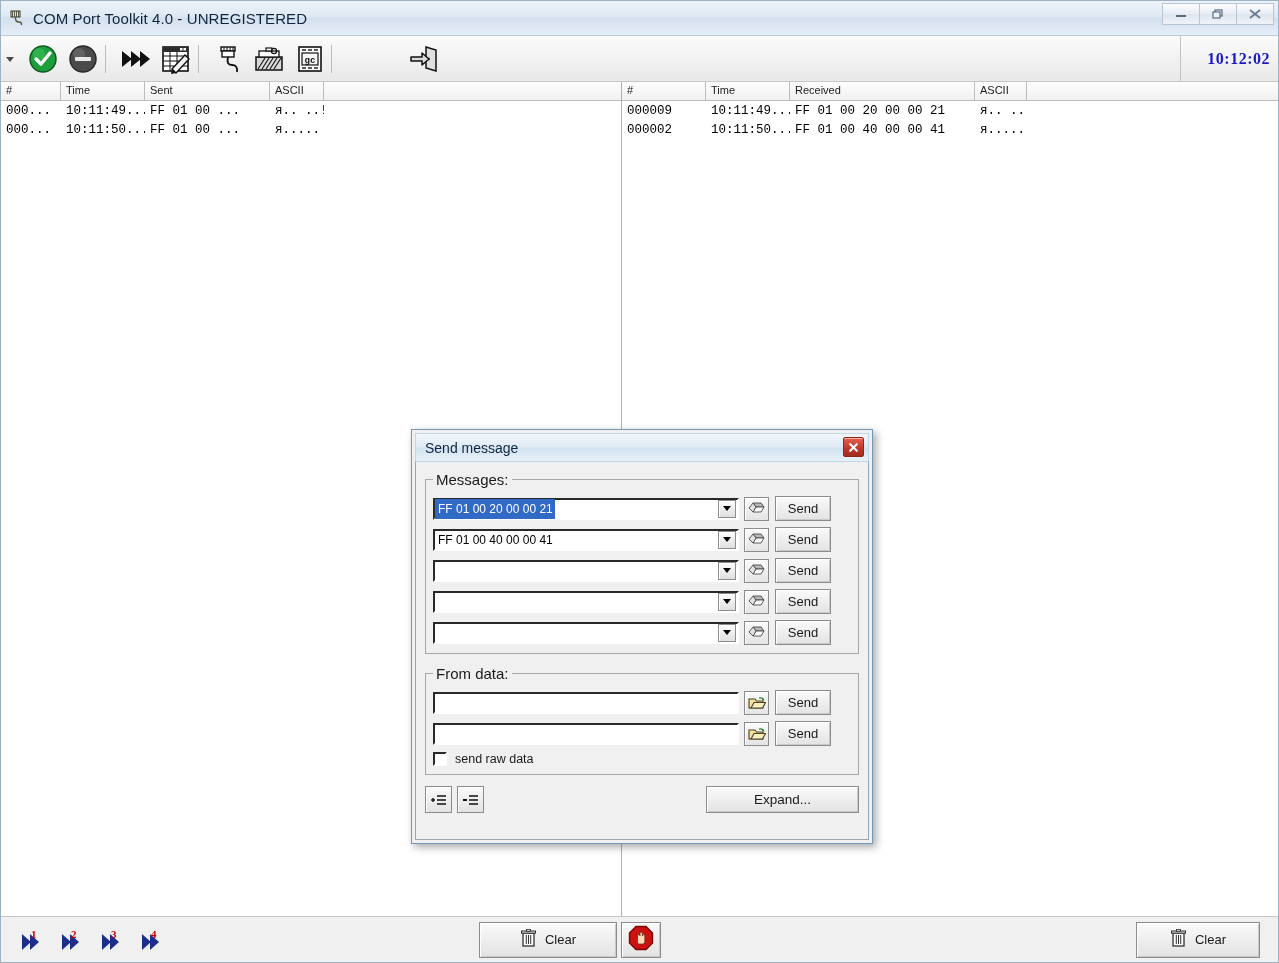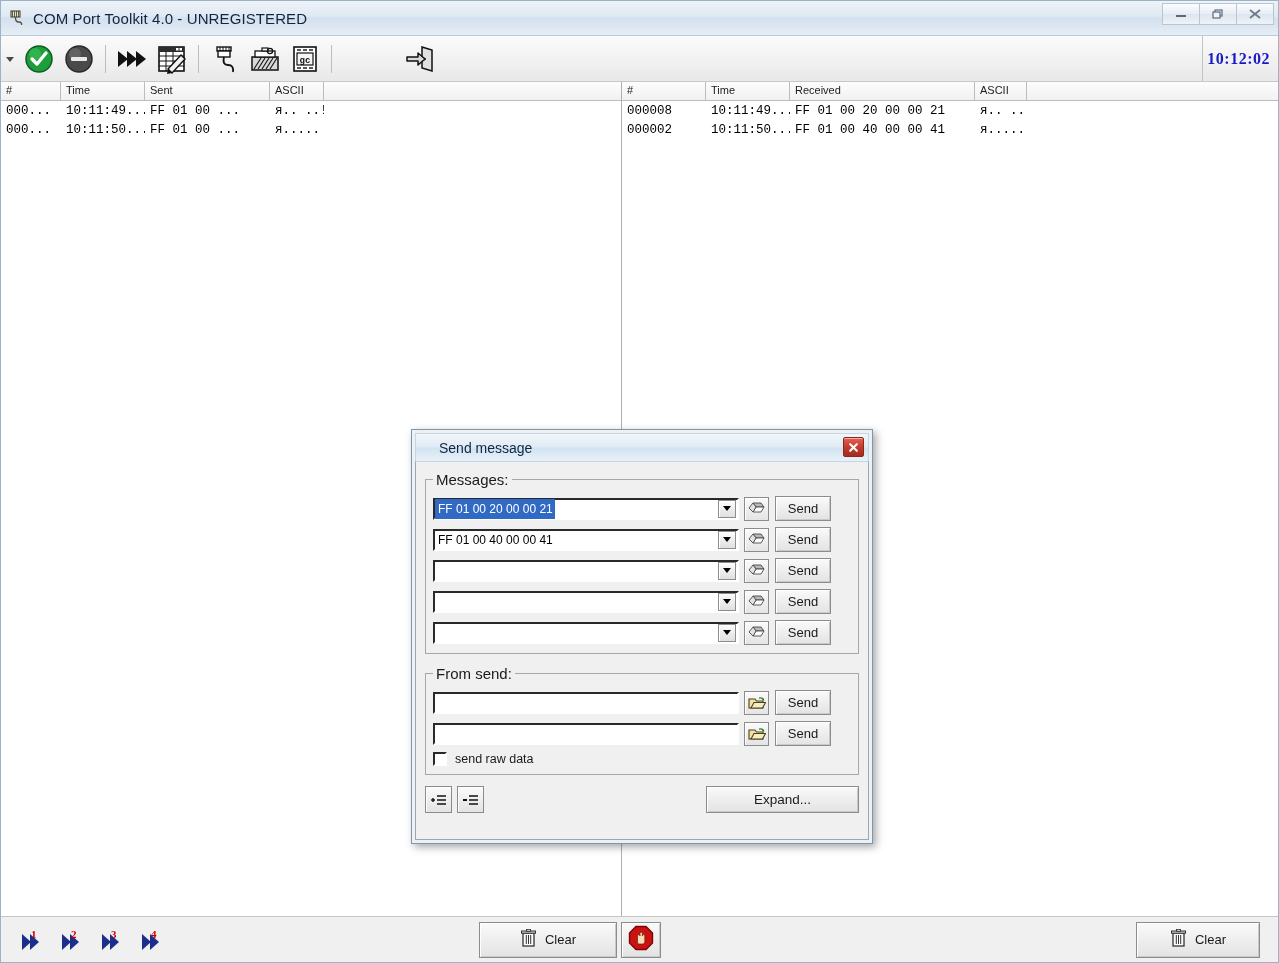--- a/index.html
+++ b/index.html
@@ -102,7 +102,7 @@
   .tb-group { display: flex; align-items: center; height: 100%; }
   .tb-btn {
     width: 40px; height: 40px;
-    display: flex; align-items: center; justify-content: center;
+    display: flex; align-items: center; justify-content: flex-end;
     position: relative;
   }
   .tb-sep {

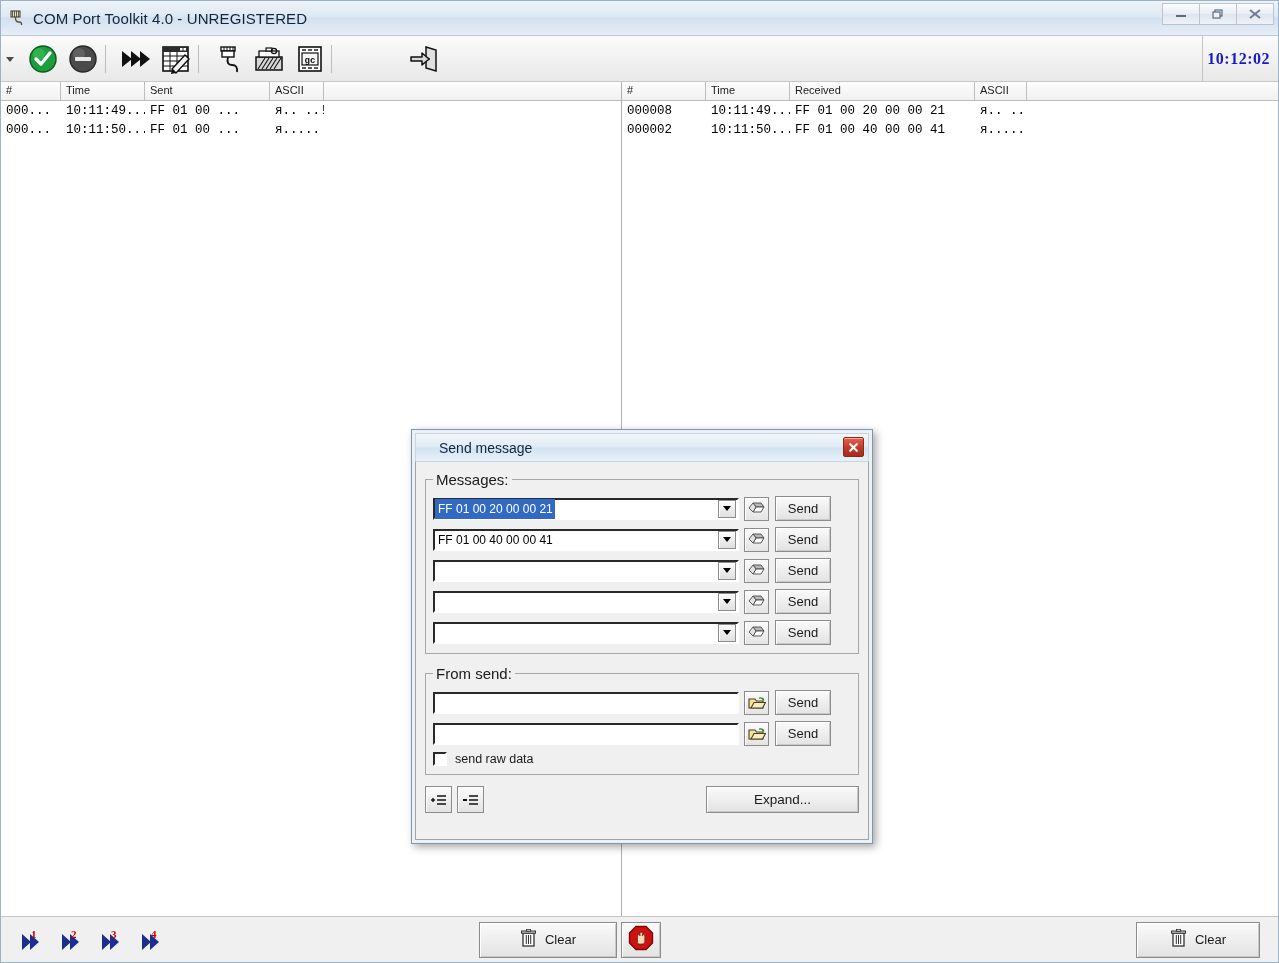--- a/index.html
+++ b/index.html
@@ -119,7 +119,7 @@
     position: absolute;
     right: 8px; top: 0; bottom: 0;
     display: flex; align-items: center;
-    padding-left: 4px;
+    padding-left: 26px;
     border-left: 1px solid #c3c3c3;
     color: #1919c8;
     font-weight: bold;

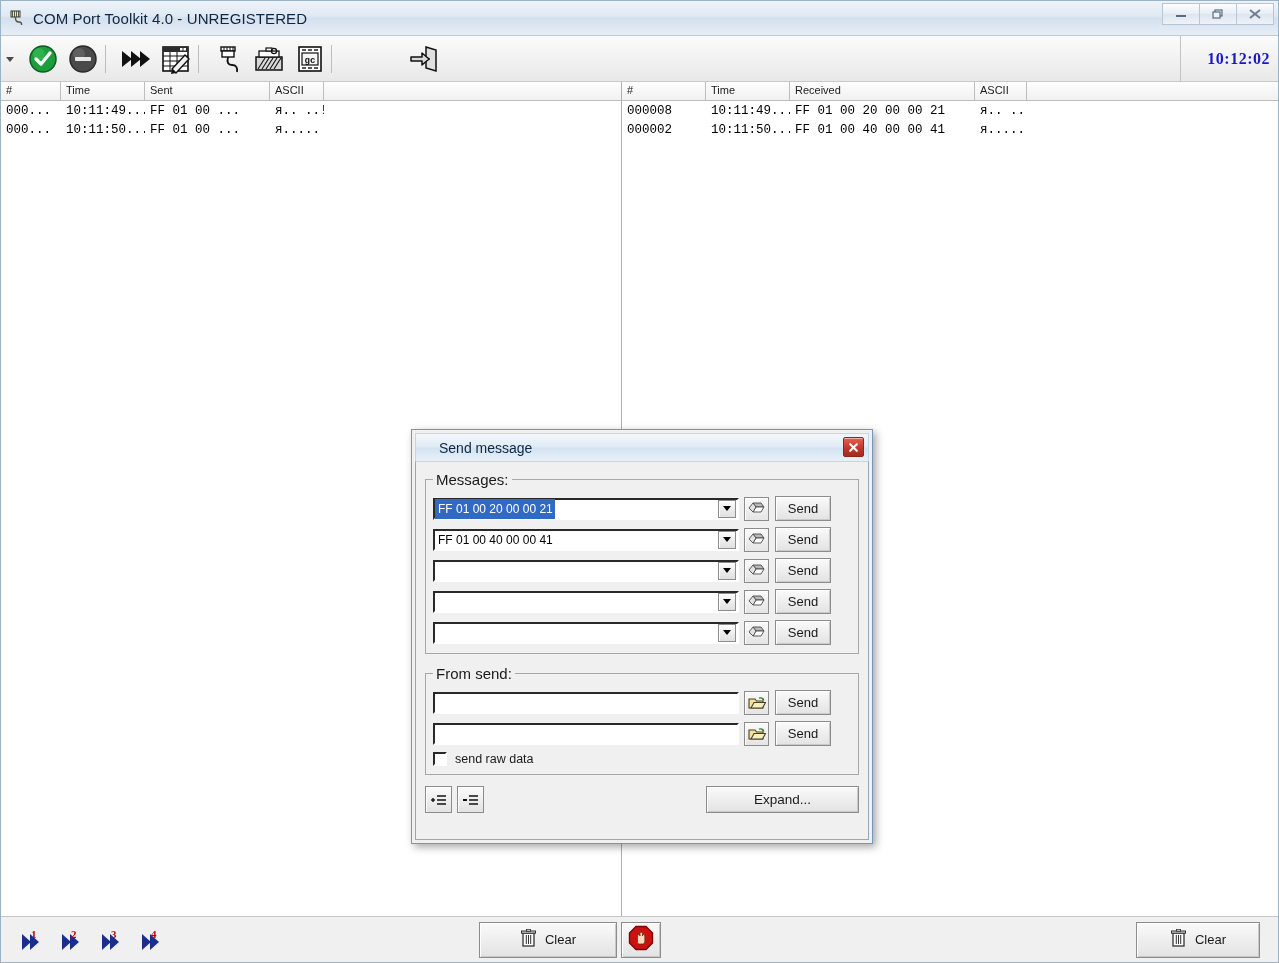--- a/index.html
+++ b/index.html
@@ -606,7 +606,7 @@
       </div>
       <div class="lv-body">
         <div class="lv-row">
-          <div class="cell c0">000008</div>
+          <div class="cell c0">000009</div>
           <div class="cell c1">10:11:49....</div>
           <div class="cell c2">FF 01 00 20 00 00 21</div>
           <div class="cell c3">я.. ..!</div>

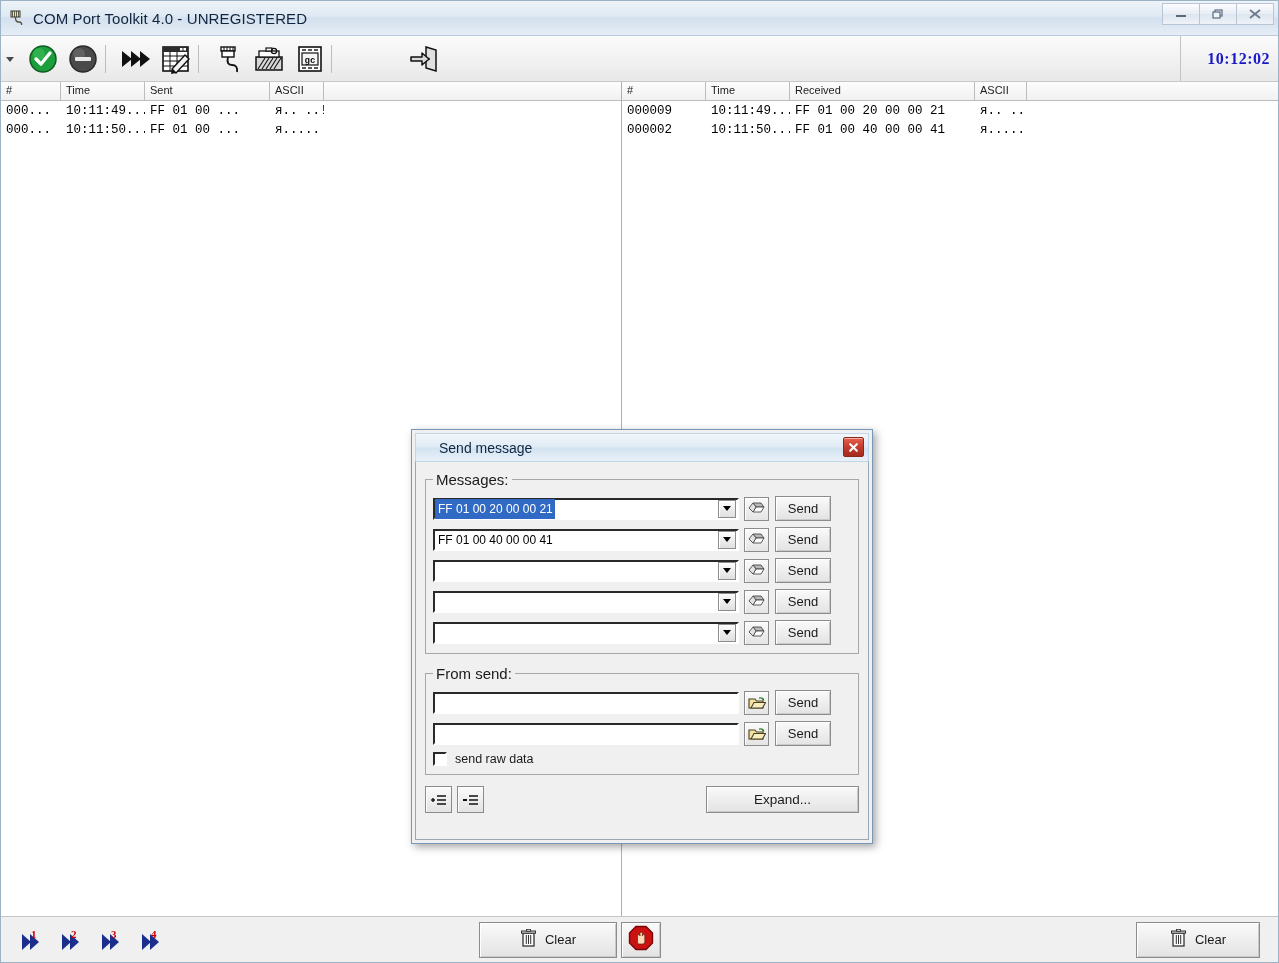--- a/index.html
+++ b/index.html
@@ -260,7 +260,7 @@
   #dlg-title-text {
     font-size: 14px;
     color: #0d2742;
-    padding-left: 23px;
+    padding-left: 9px;
     font-family: "Liberation Sans", sans-serif;
   }
   #dlg-close {

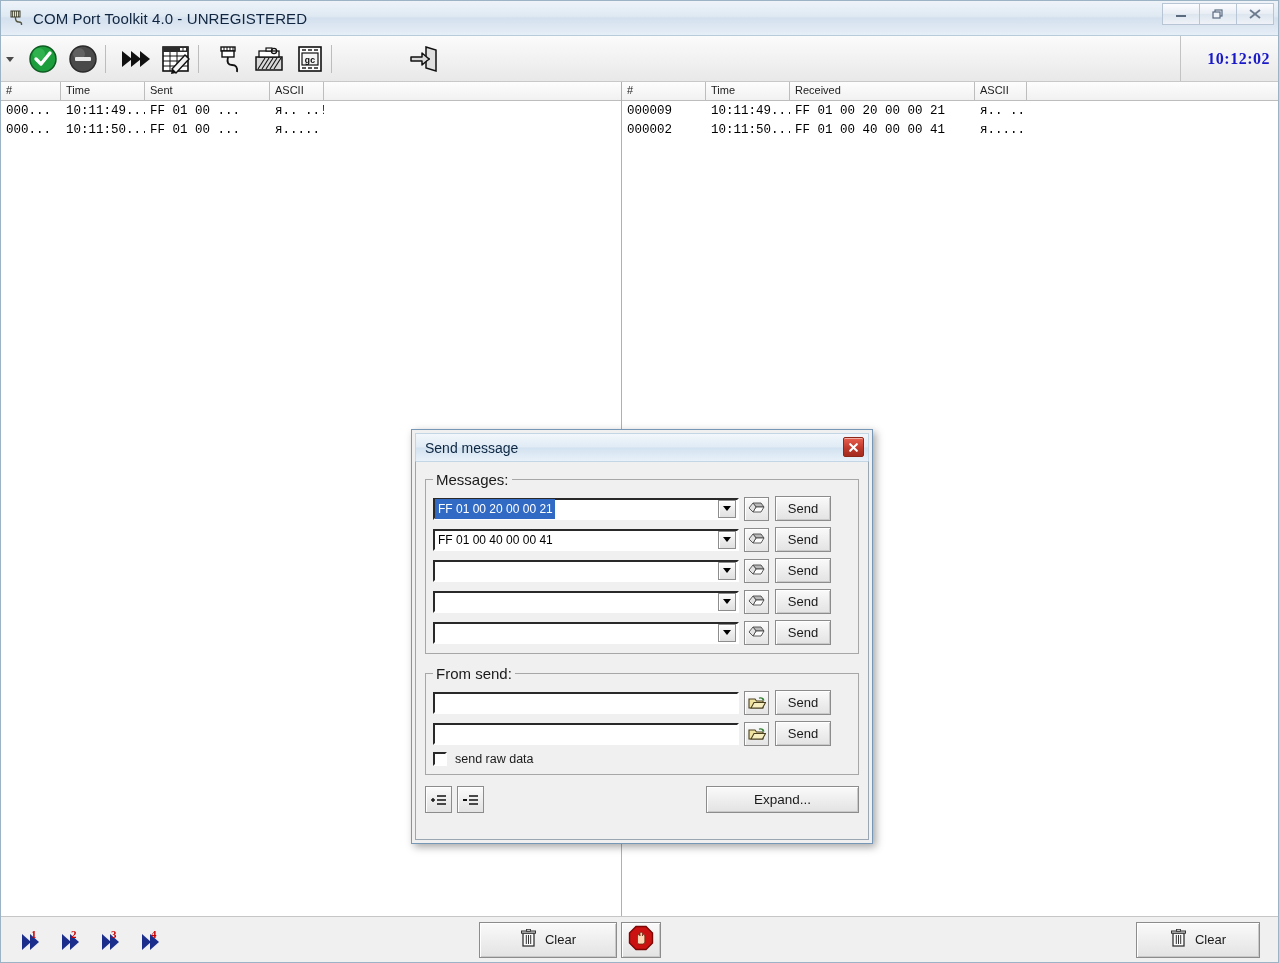--- a/index.html
+++ b/index.html
@@ -798,7 +798,7 @@
       </fieldset>
 
       <fieldset class="grp" style="margin-top:11px;">
-        <legend>From send:</legend>
+        <legend>From data:</legend>
 
         <div class="file-row">
           <div class="file-input"></div>

